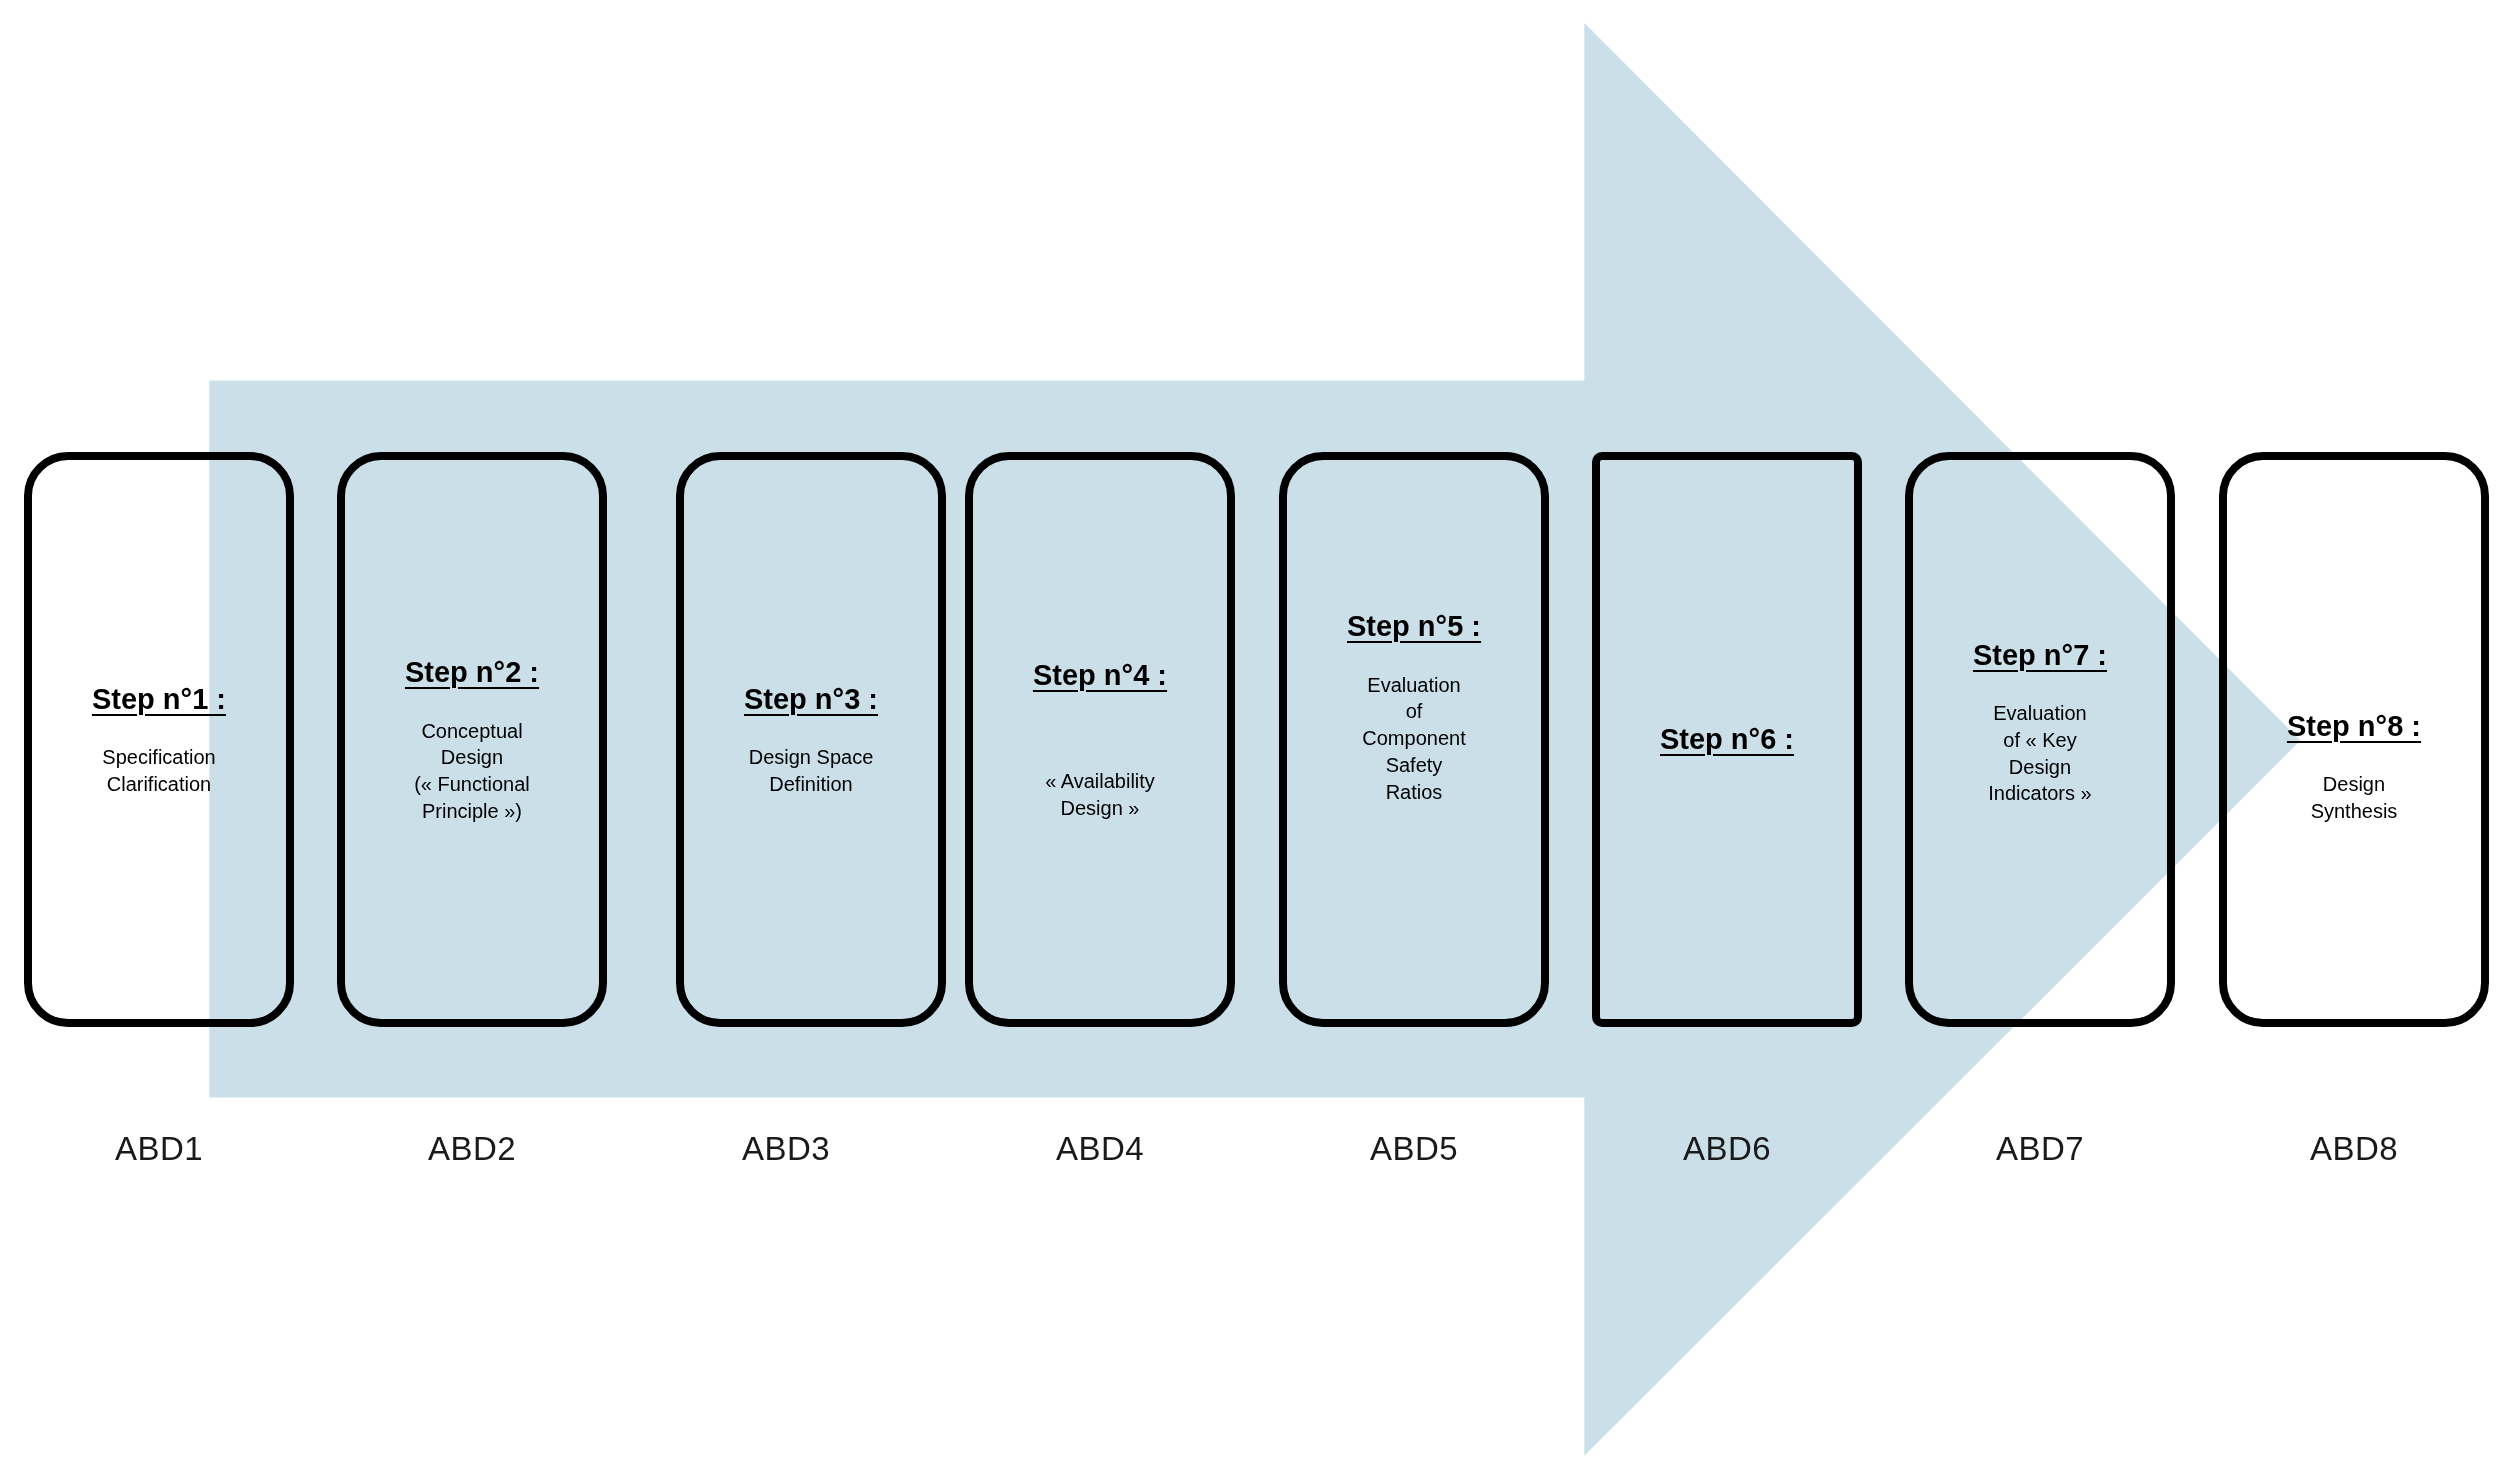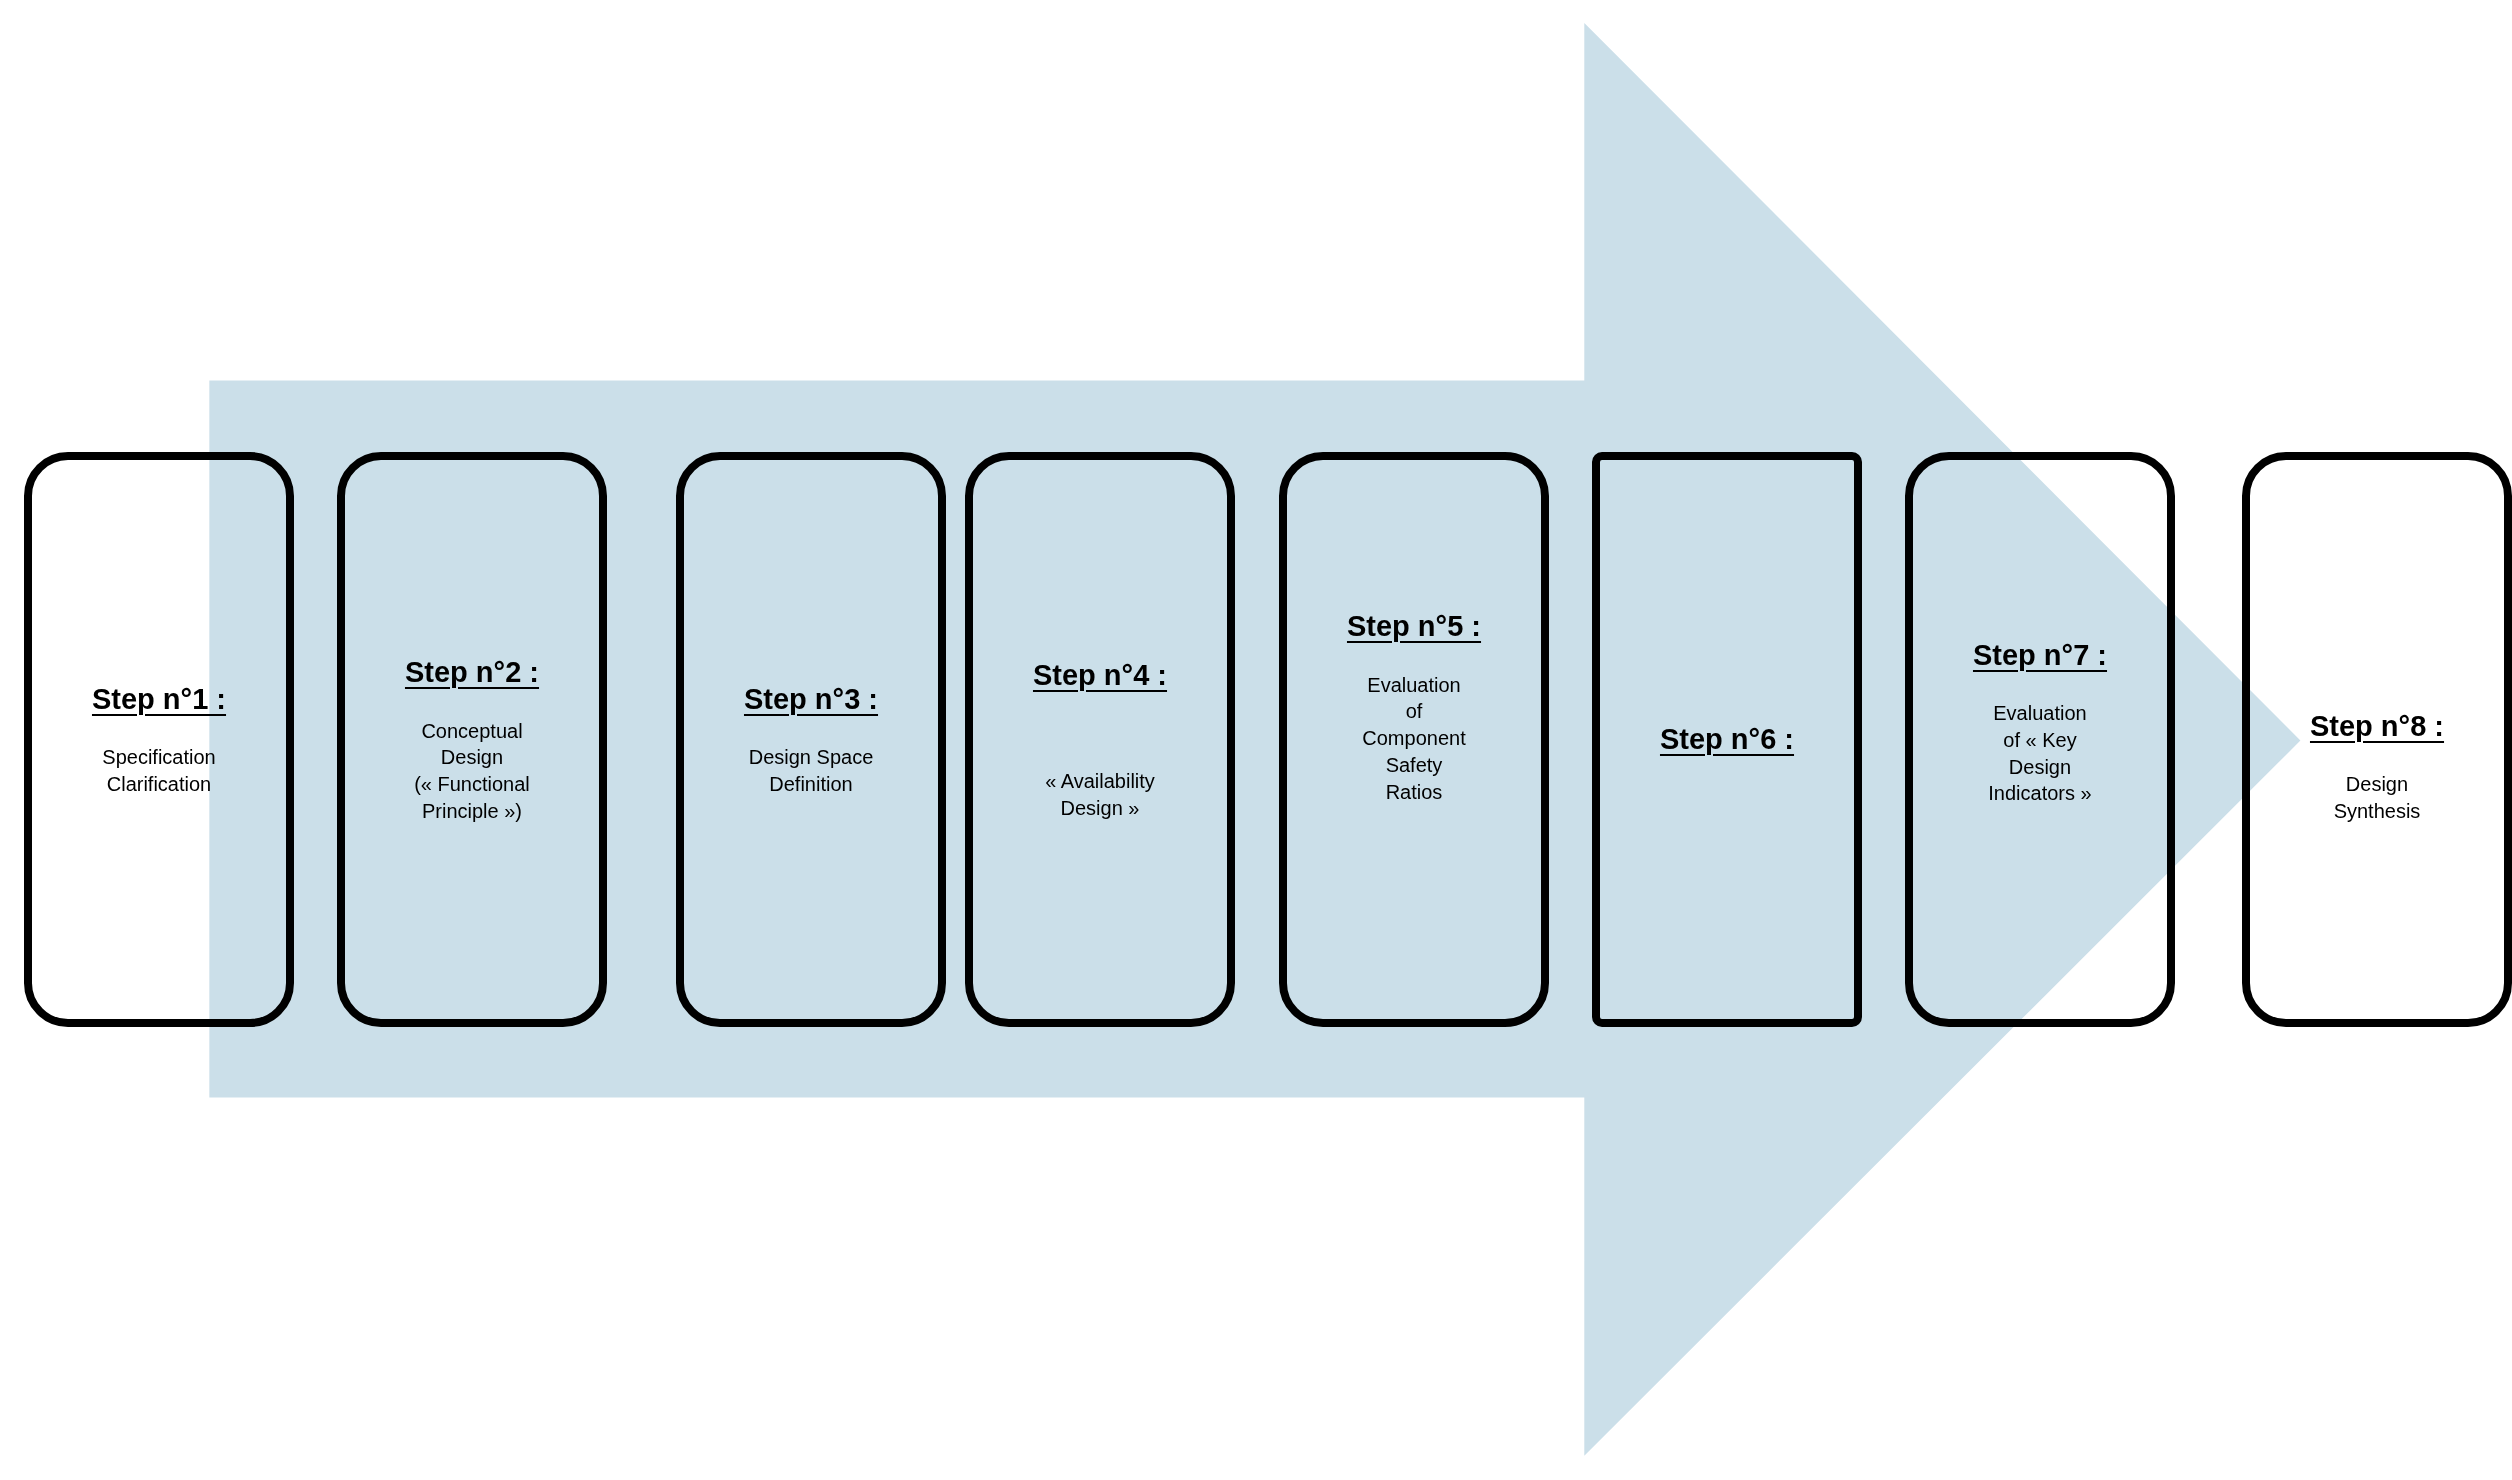--- a/index.html
+++ b/index.html
@@ -155,7 +155,7 @@
 Indicators »</div>
     </div>
 
-    <div class="step-box shift-down" style="left:2195px;margin-left:23px;">
+    <div class="step-box shift-down" style="left:2195px;">
       <div class="step-title">Step n°8 :</div>
       <div class="step-body">Design
 Synthesis</div>

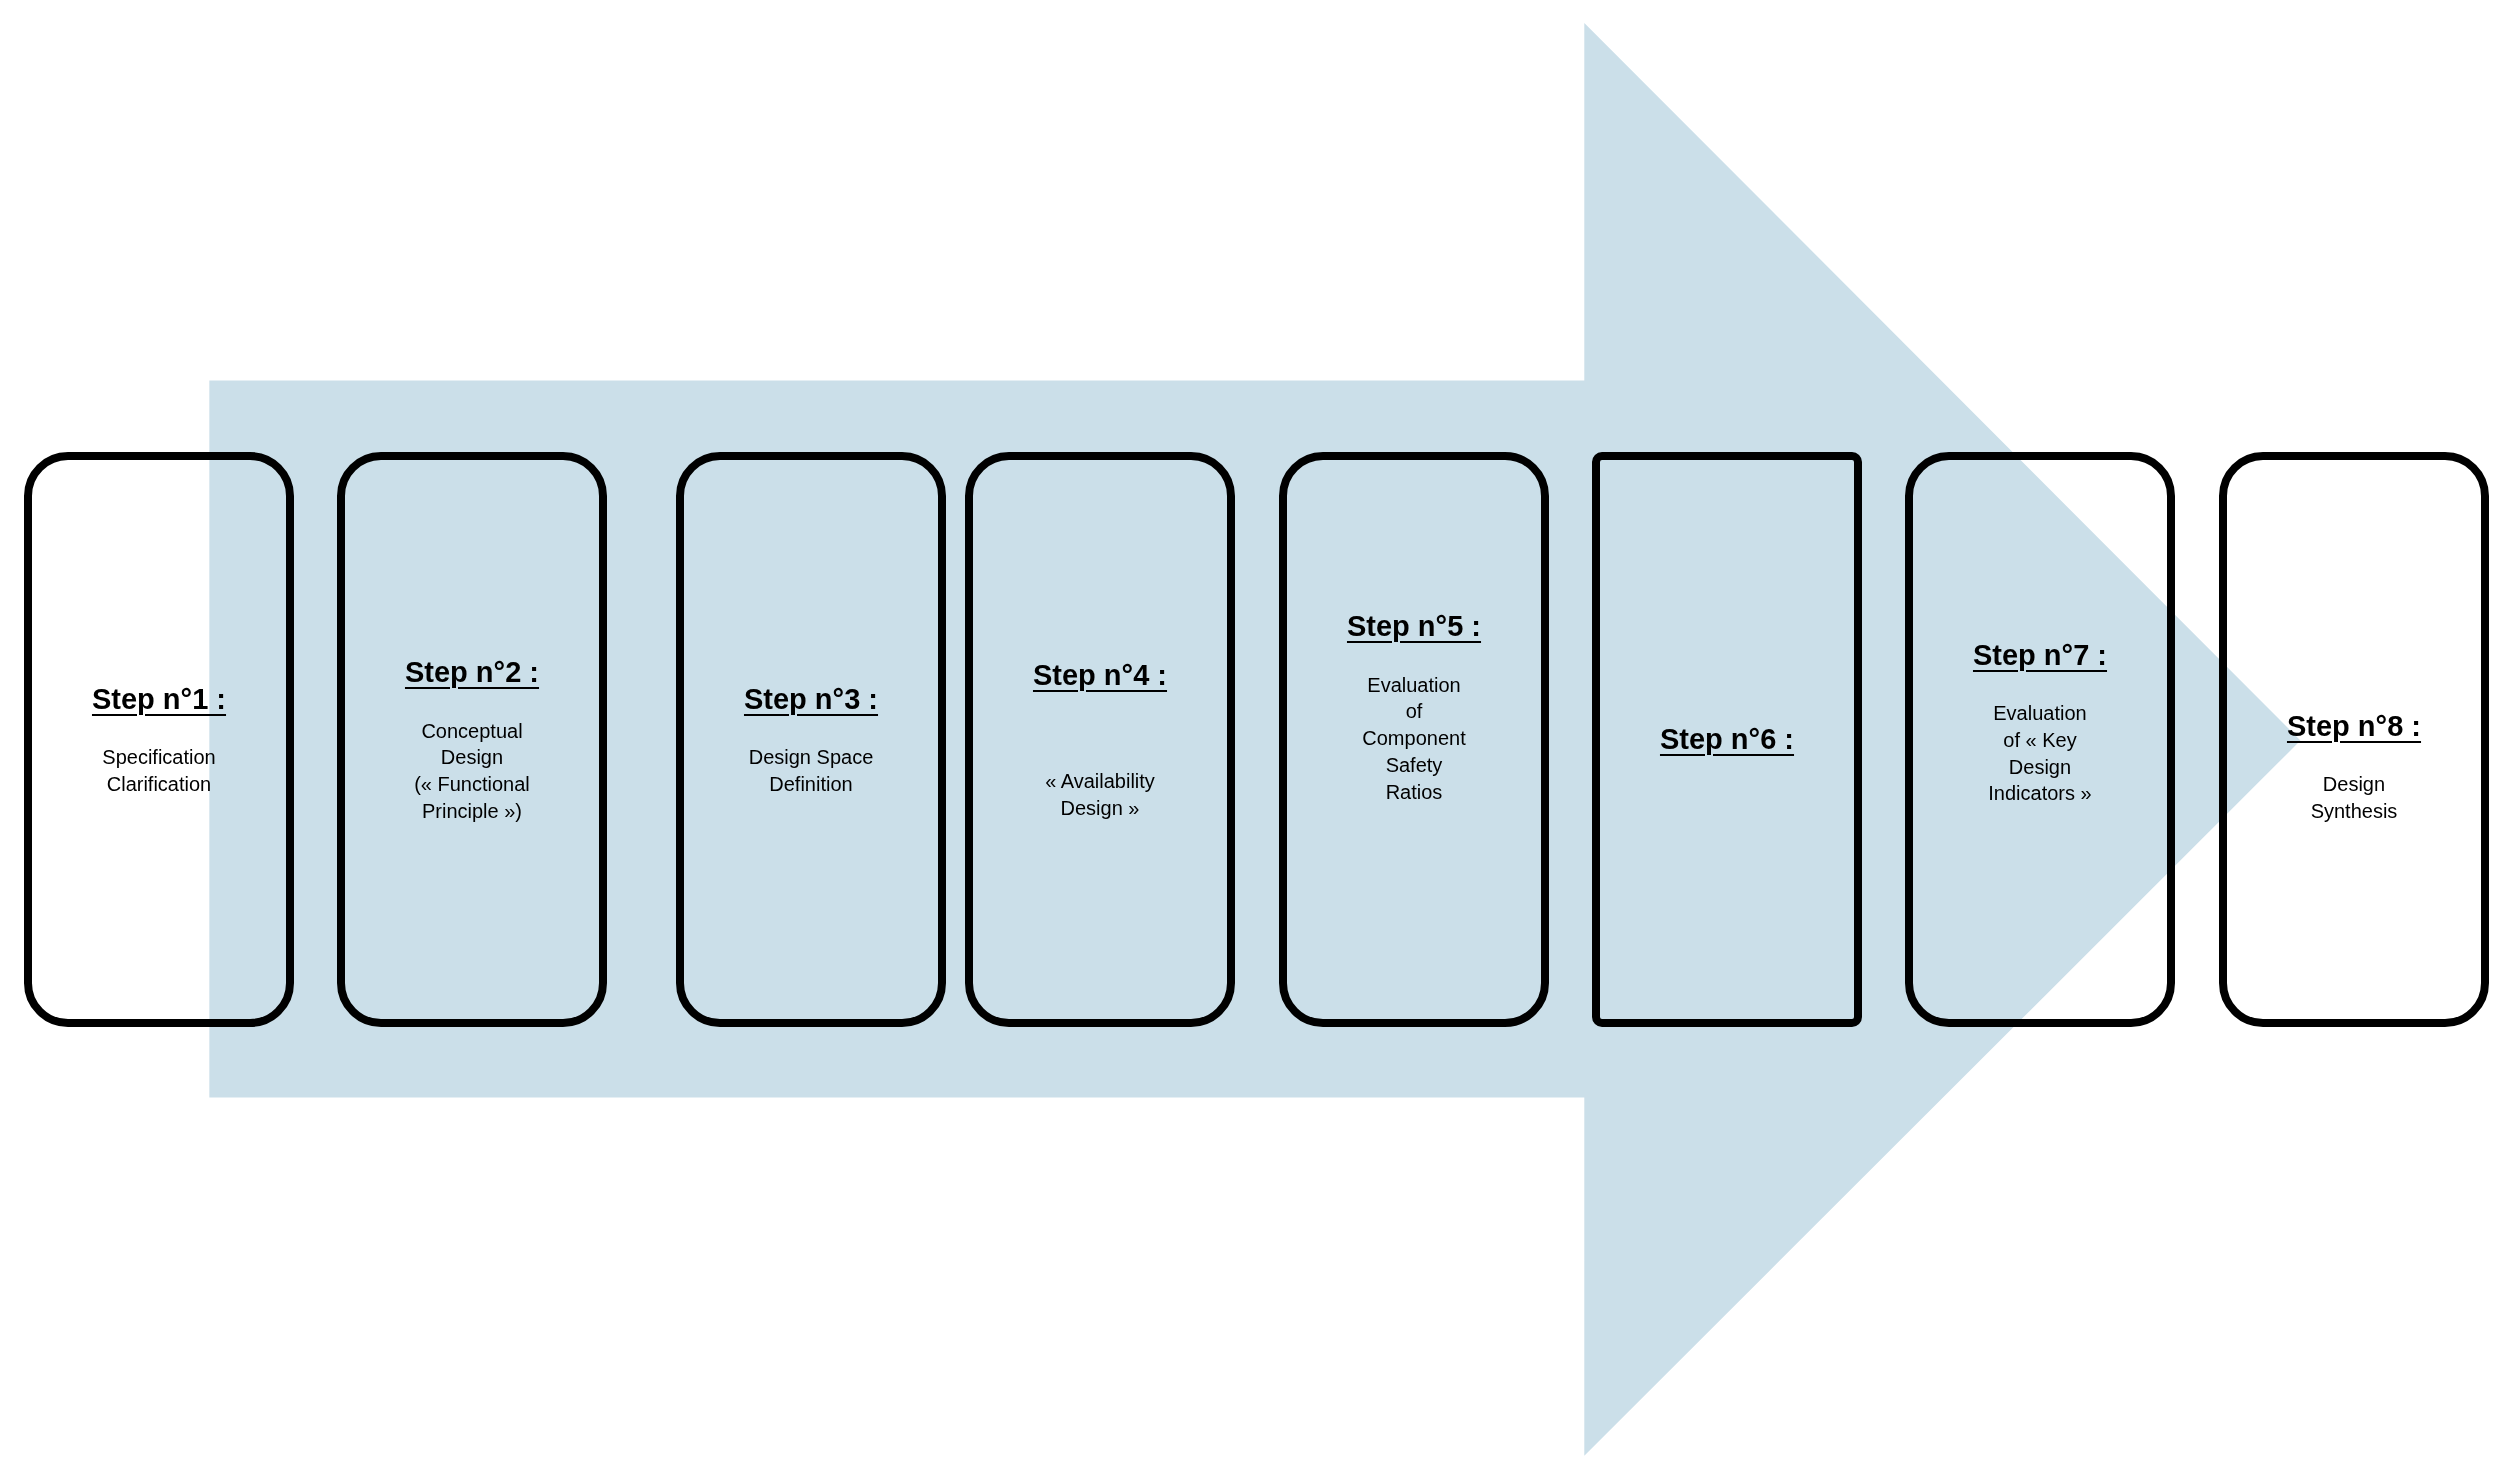--- a/index.html
+++ b/index.html
@@ -163,6 +163,16 @@
 
   </div>
 
+  <div id="abd-row">
+    <div class="abd-label" style="left:0px;">ABD1</div>
+    <div class="abd-label" style="left:313px;">ABD2</div>
+    <div class="abd-label" style="left:627px;">ABD3</div>
+    <div class="abd-label" style="left:941px;">ABD4</div>
+    <div class="abd-label" style="left:1255px;">ABD5</div>
+    <div class="abd-label" style="left:1568px;">ABD6</div>
+    <div class="abd-label" style="left:1881px;">ABD7</div>
+    <div class="abd-label" style="left:2195px;">ABD8</div>
+  </div>
 
 </div>
 

